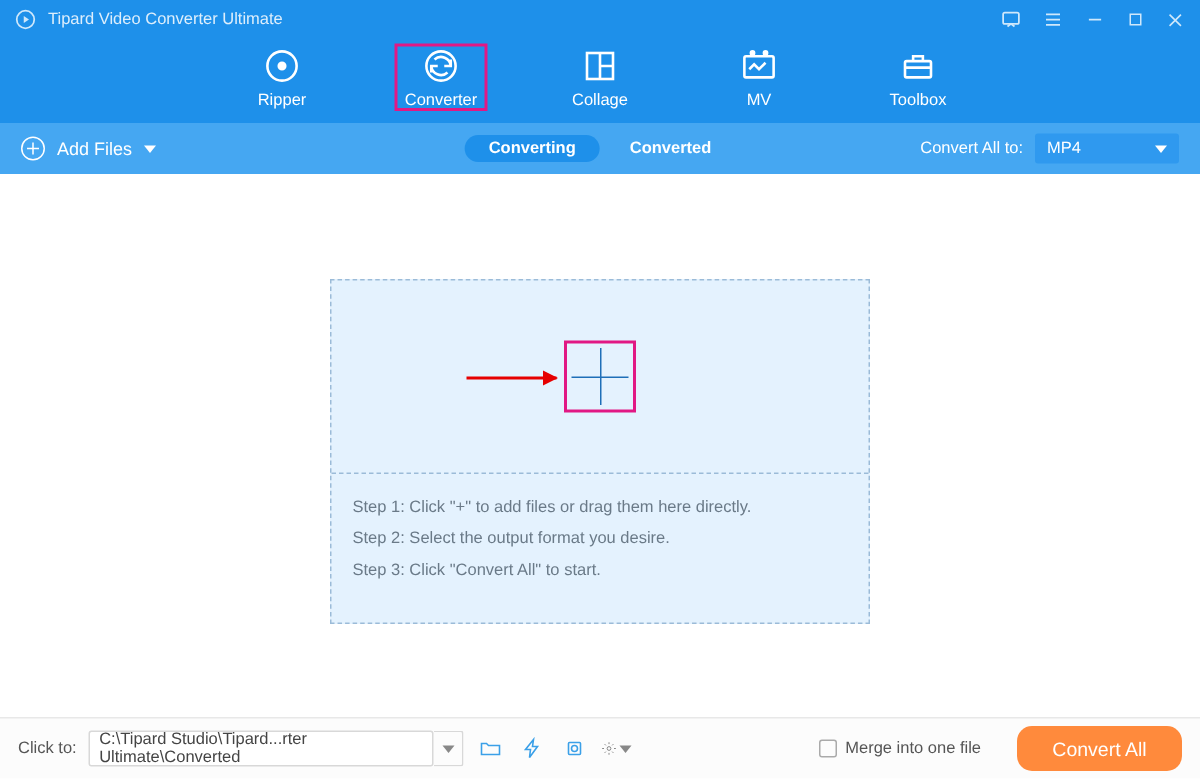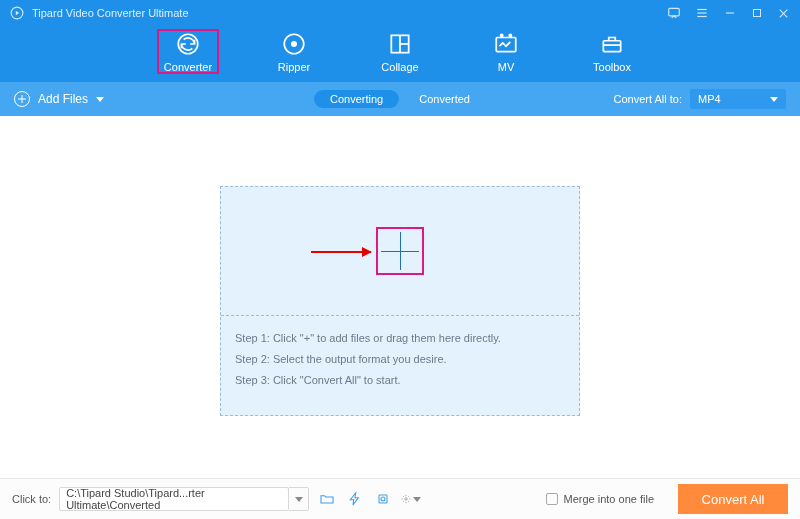--- a/index.html
+++ b/index.html
@@ -82,6 +82,15 @@
 </div>
 
 <div class="mainnav">
+  <div class="nav-item">
+    <div class="ico">
+        <svg width="26" height="26" viewBox="0 0 24 24" fill="none" stroke="#fff" stroke-width="1.6">
+          <circle cx="12" cy="12" r="9"></circle>
+          <circle cx="12" cy="12" r="2" fill="#fff"></circle>
+        </svg>
+      </div>
+    <div>Ripper</div>
+  </div>
   <div class="nav-item highlight">
     <div class="ico">
         <svg width="26" height="26" viewBox="0 0 24 24" fill="none" stroke="#fff" stroke-width="1.6">
@@ -93,15 +102,6 @@
         </svg>
       </div>
     <div>Converter</div>
-  </div>
-  <div class="nav-item">
-    <div class="ico">
-        <svg width="26" height="26" viewBox="0 0 24 24" fill="none" stroke="#fff" stroke-width="1.6">
-          <circle cx="12" cy="12" r="9"></circle>
-          <circle cx="12" cy="12" r="2" fill="#fff"></circle>
-        </svg>
-      </div>
-    <div>Ripper</div>
   </div>
   <div class="nav-item">
     <div class="ico">

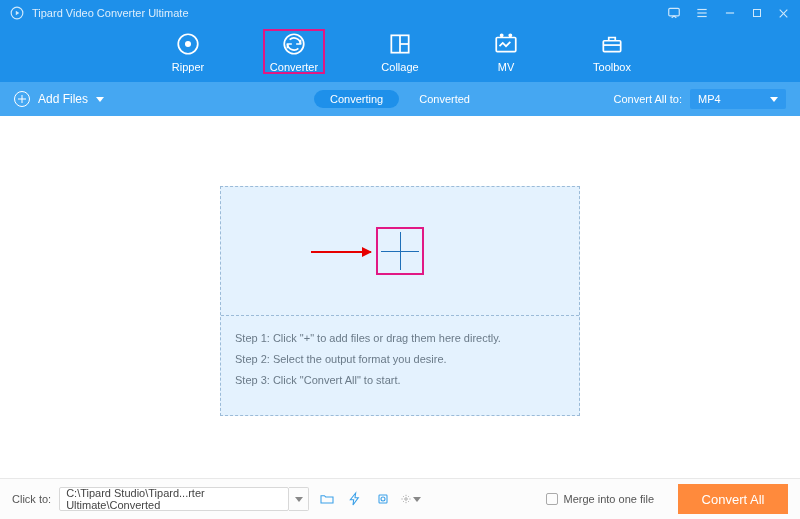--- a/index.html
+++ b/index.html
@@ -22,7 +22,7 @@
 .addfiles .plus::before { left: 3px; right: 3px; top: 50%; height: 1px; transform: translateY(-50%); }
 .addfiles .plus::after { top: 3px; bottom: 3px; left: 50%; width: 1px; transform: translateX(-50%); }
 .chev-down { width: 0; height: 0; border-left: 4px solid transparent; border-right: 4px solid transparent; border-top: 5px solid #fff; }
-.segmented { position: absolute; left: 50%; transform: translateX(-50%); display: flex; align-items: flex-start; gap: 4px; }
+.segmented { position: absolute; left: 50%; transform: translateX(-50%); display: flex; align-items: flex-start; gap: 4px; font-weight: bold; }
 .seg-btn { padding: 3px 16px; border-radius: 11px; font-size: 11px; cursor: pointer; }
 .seg-btn.active { background: #1e90ea; }
 .convert-to { margin-left: auto; display: flex; align-items: center; gap: 8px; font-size: 11px; }

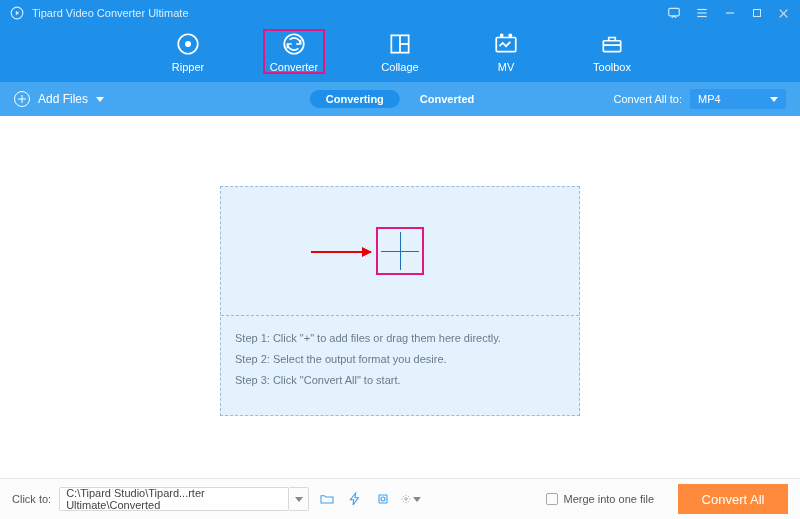--- a/index.html
+++ b/index.html
@@ -46,7 +46,7 @@
 .icon-btn { width: 20px; height: 20px; display: flex; align-items: center; justify-content: center; cursor: pointer; color: #3ba0e8; }
 .merge { margin-left: auto; display: flex; align-items: flex-start; gap: 6px; cursor: pointer; }
 .merge .cb { width: 12px; height: 12px; border: 1px solid #aaa; border-radius: 2px; }
-.convert-all { width: 110px; height: 30px; background: #ff8a3c; color: #fff; display: flex; align-items: center; justify-content: center; font-size: 13px; border-radius: 0; cursor: pointer; margin-left: 16px; }
+.convert-all { width: 110px; height: 30px; background: #ff8a3c; color: #fff; display: flex; align-items: center; justify-content: center; font-size: 13px; border-radius: 10px; cursor: pointer; margin-left: 16px; }
 .subbar { position: relative; }
 </style>
 </head>

